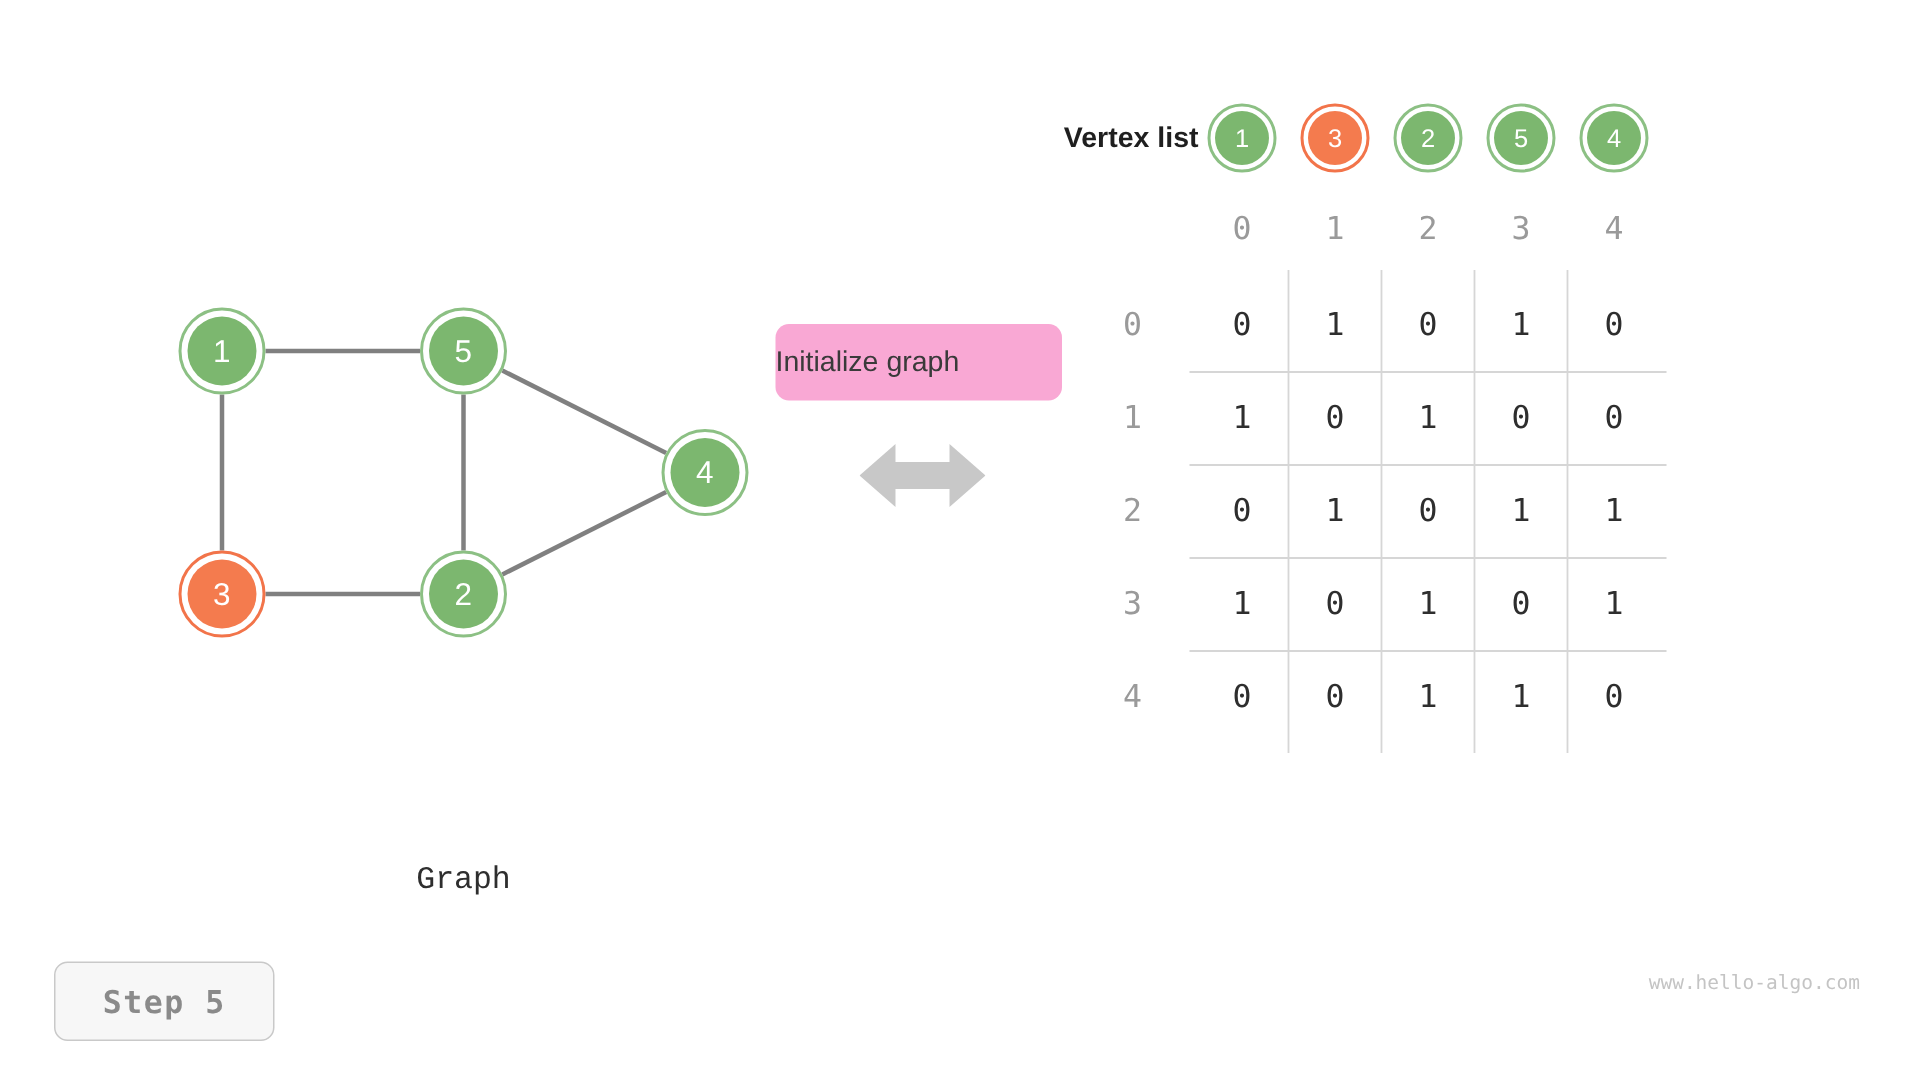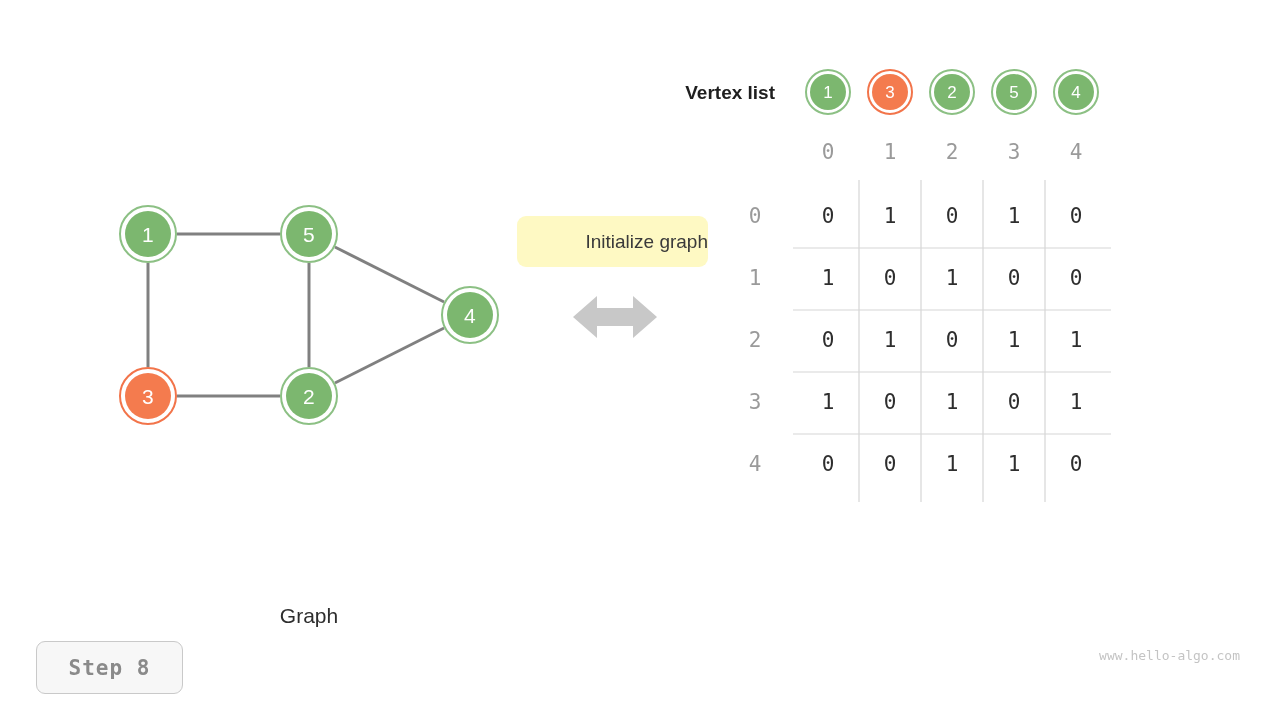--- a/index.html
+++ b/index.html
@@ -101,7 +101,7 @@
     font-weight: bold;
     text-align: right;
   }
-  #vertex-list-label { left: 600px; top: 82px; width: 175px; color: #1f1f1f; }
+  #vertex-list-label { left: 624px; top: 82px; width: 175px; color: #1f1f1f; }
   #index-label       { left: 600px; top: 142px; width: 175px; color: #8a8a8a; }
 
   .vnode {

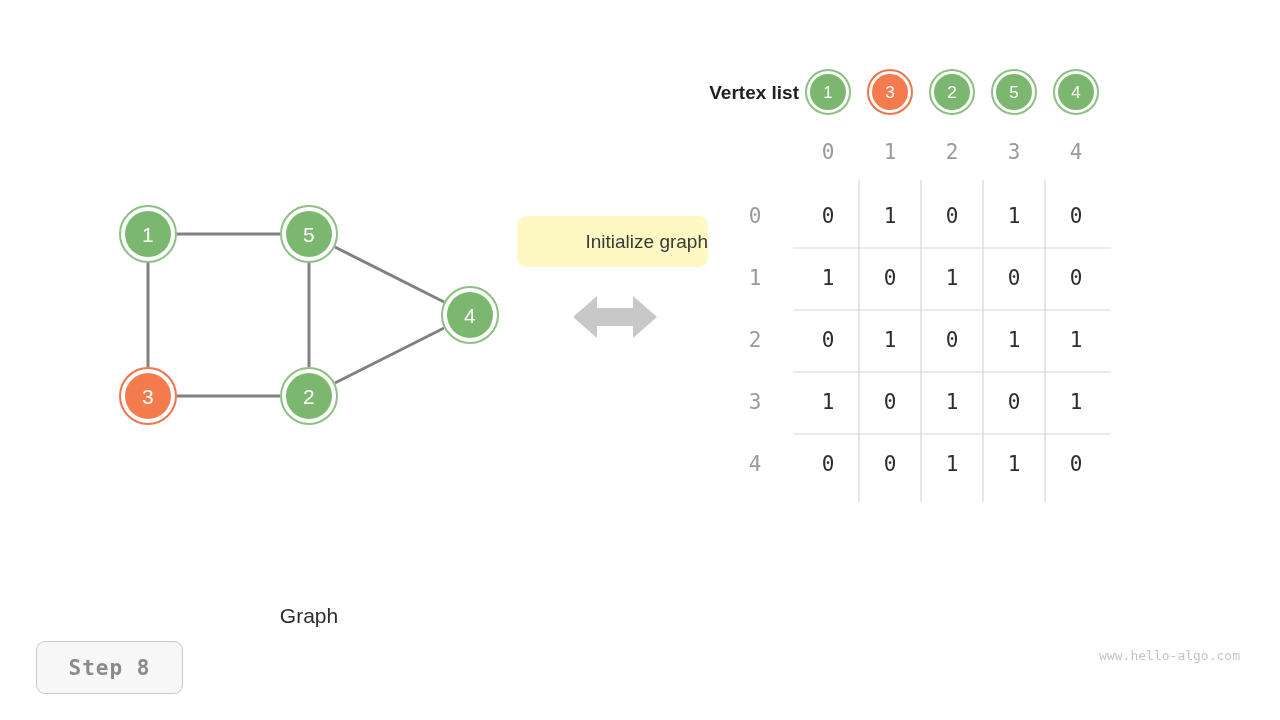--- a/index.html
+++ b/index.html
@@ -78,11 +78,11 @@
     top: 216px;
     width: 191px;
     height: 51px;
-    background: #fef9c3;
+    background: #f9a8d4;
     border-radius: 9px;
     display: flex;
     align-items: center;
-    justify-content: flex-end;
+    justify-content: flex-start;
     font-size: 19px;
     color: #3a3a3a;
   }

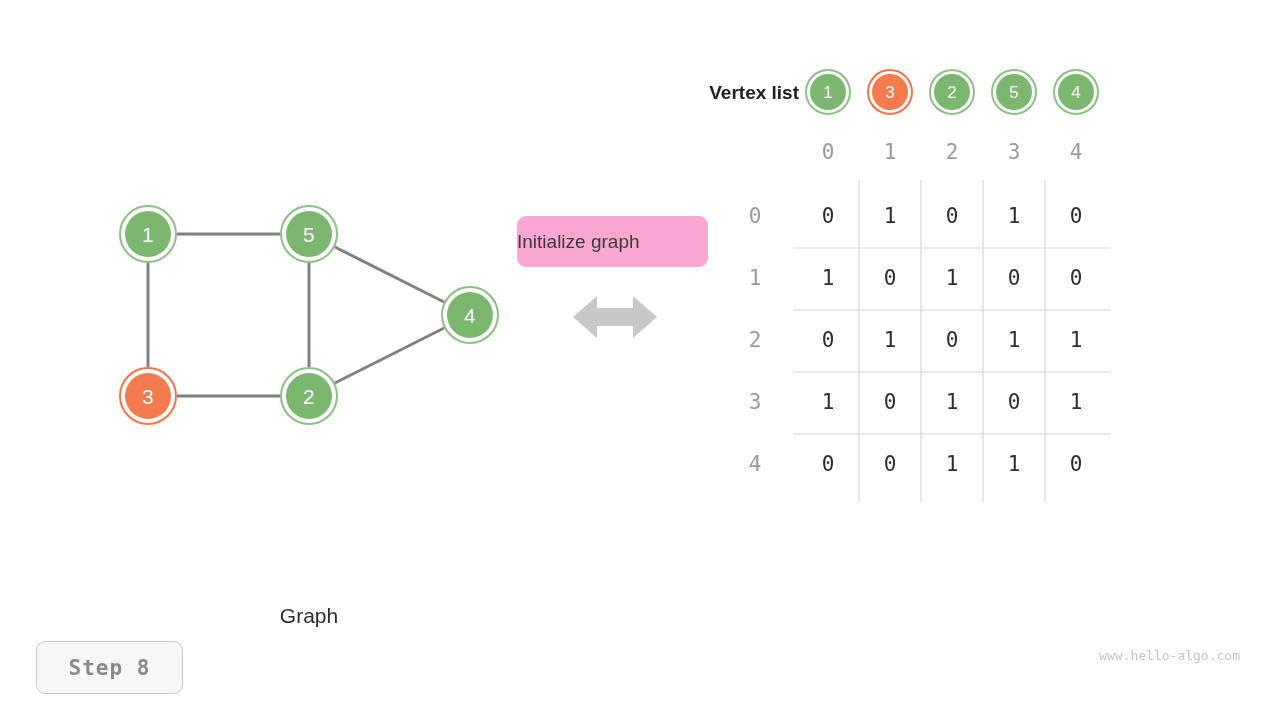--- a/index.html
+++ b/index.html
@@ -174,7 +174,7 @@
     color: #2e2e2e;
     text-align: center;
   }
-  #caption-graph  { left: 184px; top: 604px; width: 250px; }
+  #caption-graph  { left: 184px; top: 576px; width: 250px; font-family: Liberation Mono, monospace; }
   #caption-matrix { left: 814px; top: 604px; width: 250px; }
 
   #step-box {

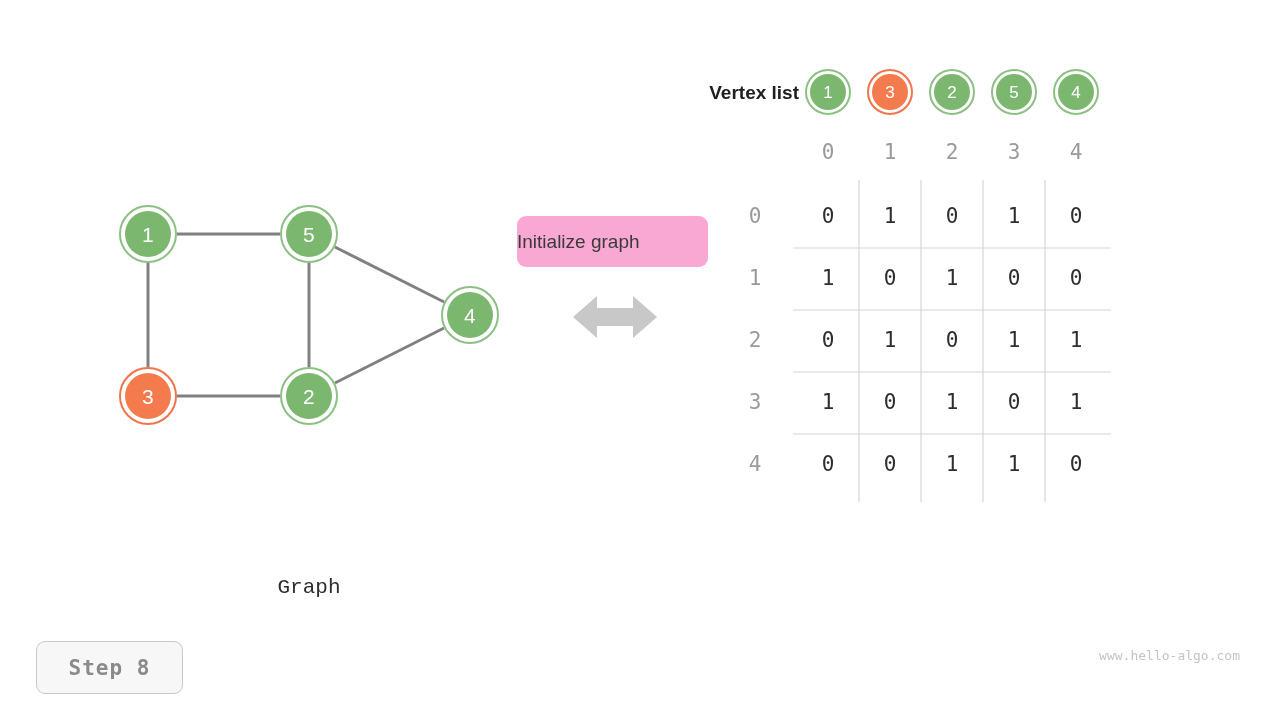--- a/index.html
+++ b/index.html
@@ -339,7 +339,7 @@
   <div class="caption" id="caption-graph">Graph</div>
 
   <div id="step-box">
-    <span>Step 8</span>
+    <span>Step 5</span>
   </div>
 
   <div id="watermark">www.hello-algo.com</div>

